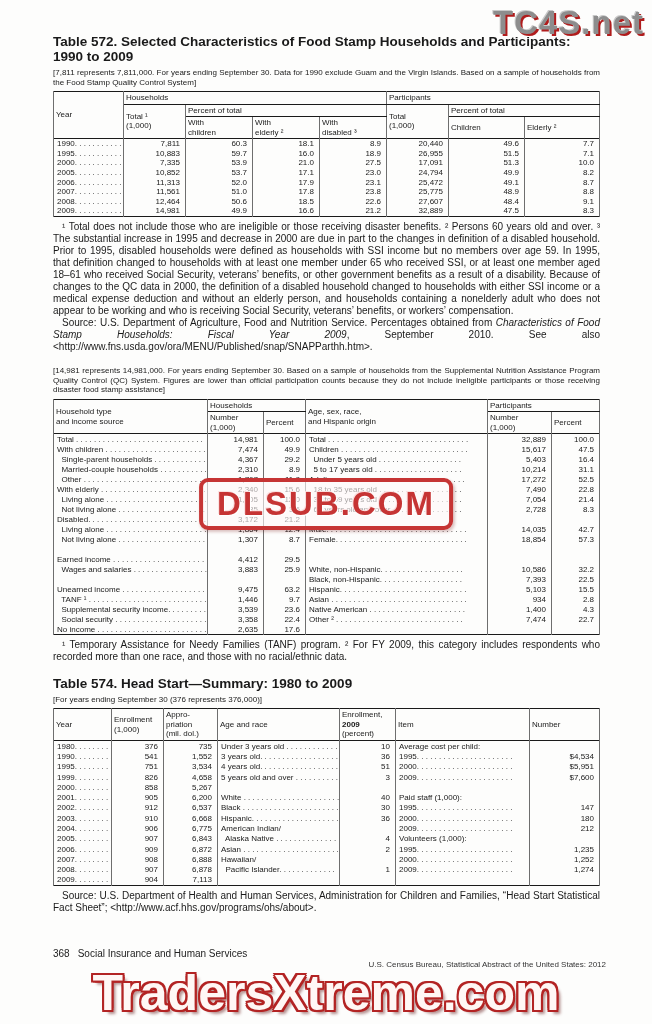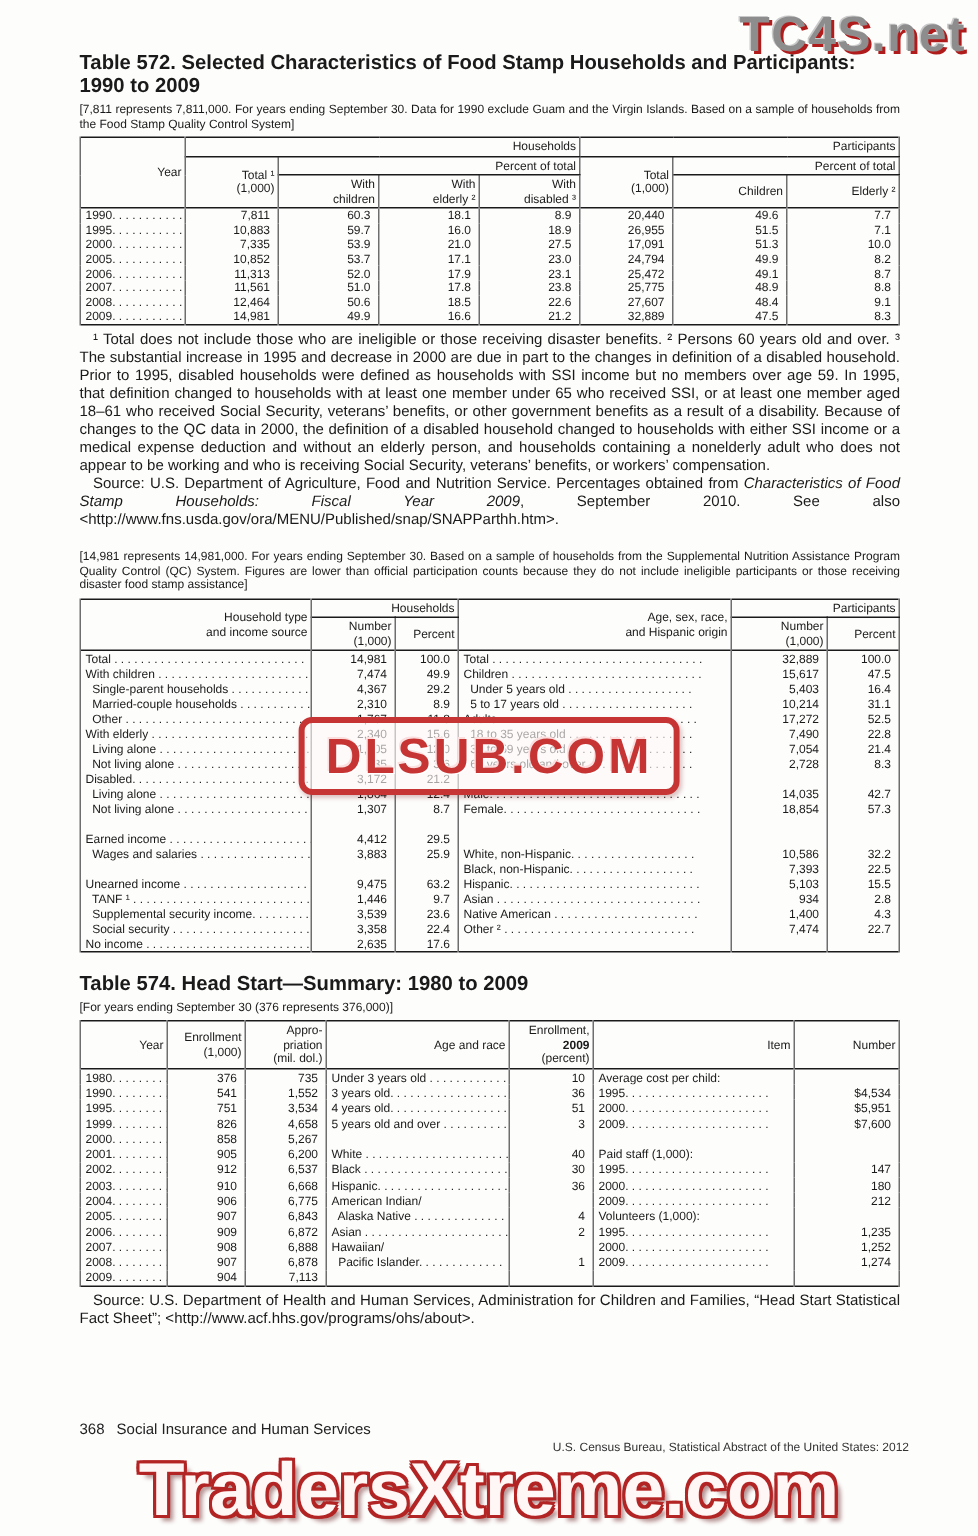--- a/index.html
+++ b/index.html
@@ -13,7 +13,7 @@
   table{border-collapse:collapse;table-layout:fixed;width:100%}
   .box{border:1px solid #1a1a1a}
   th,td{font-size:8px;line-height:1.18;border-left:1px solid #6e6e6e;border-right:1px solid #6e6e6e}
-  th{font-weight:normal;text-align:right;vertical-align:middle;white-space:pre-line;padding:1px 2px}
+  th{font-weight:normal;text-align:left;vertical-align:middle;white-space:pre-line;padding:1px 2px}
   .grp{border-bottom:1px solid #1a1a1a}
   tbody{border-top:1px solid #1a1a1a}
   td{height:9.6px;vertical-align:bottom;padding:0 3px}

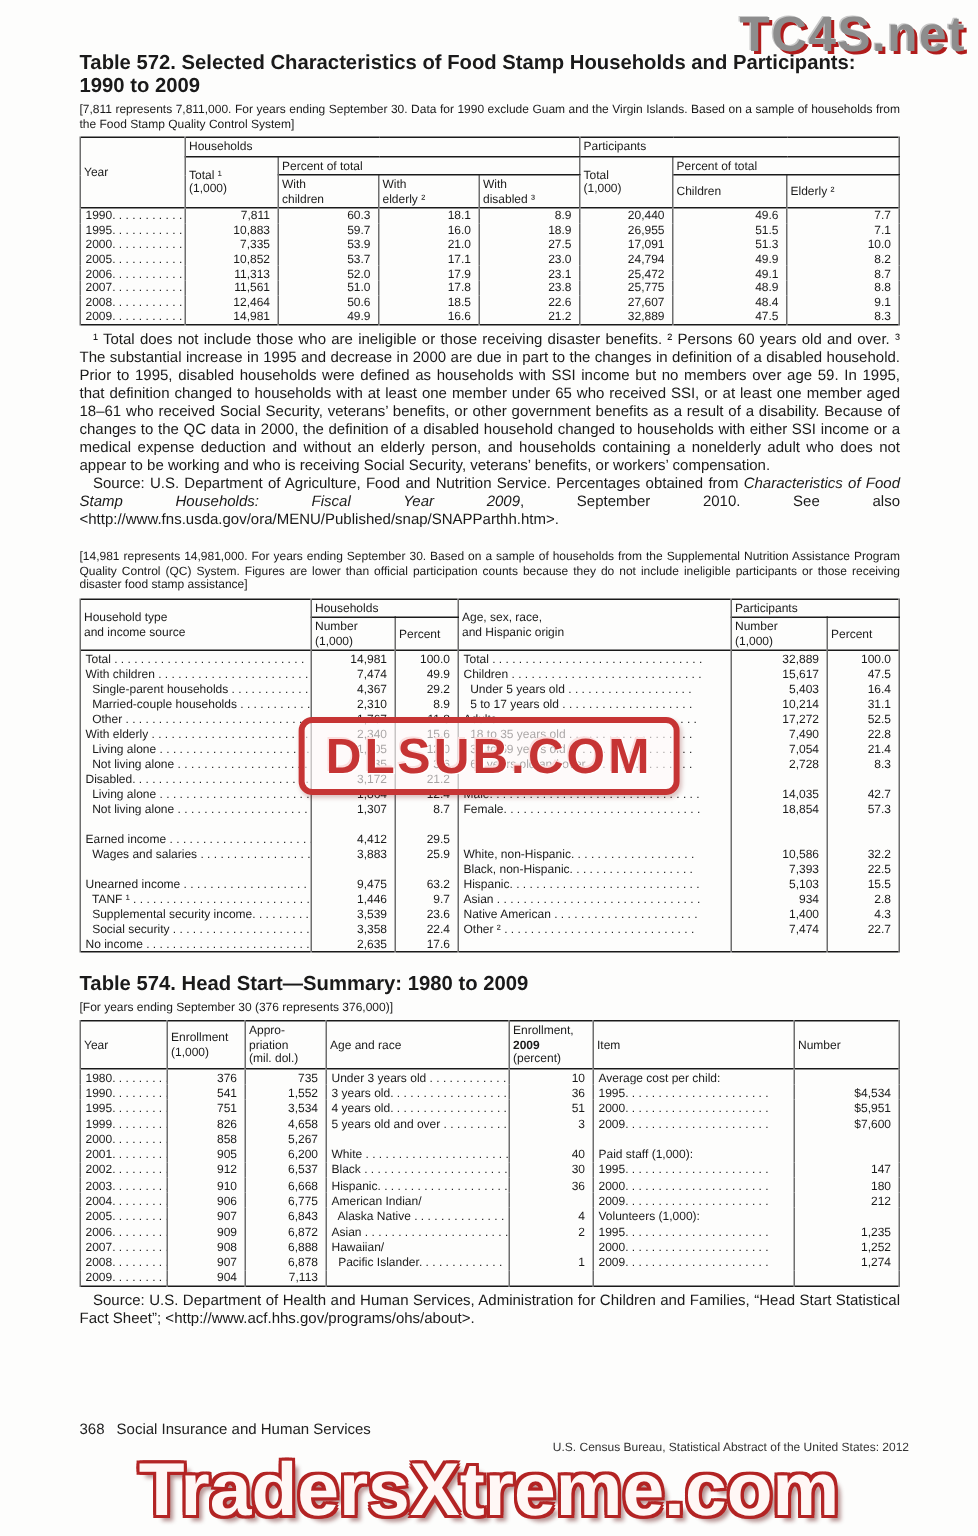--- a/index.html
+++ b/index.html
@@ -365,6 +365,7 @@
         </tbody>
     </table>
     <div class="notes">
+      <p class="note">¹ Temporary Assistance for Needy Families (TANF) program. ² For FY 2009, this category includes respondents who recorded more than one race, and those with no racial/ethnic data.</p>
     </div>
   </section>
 

